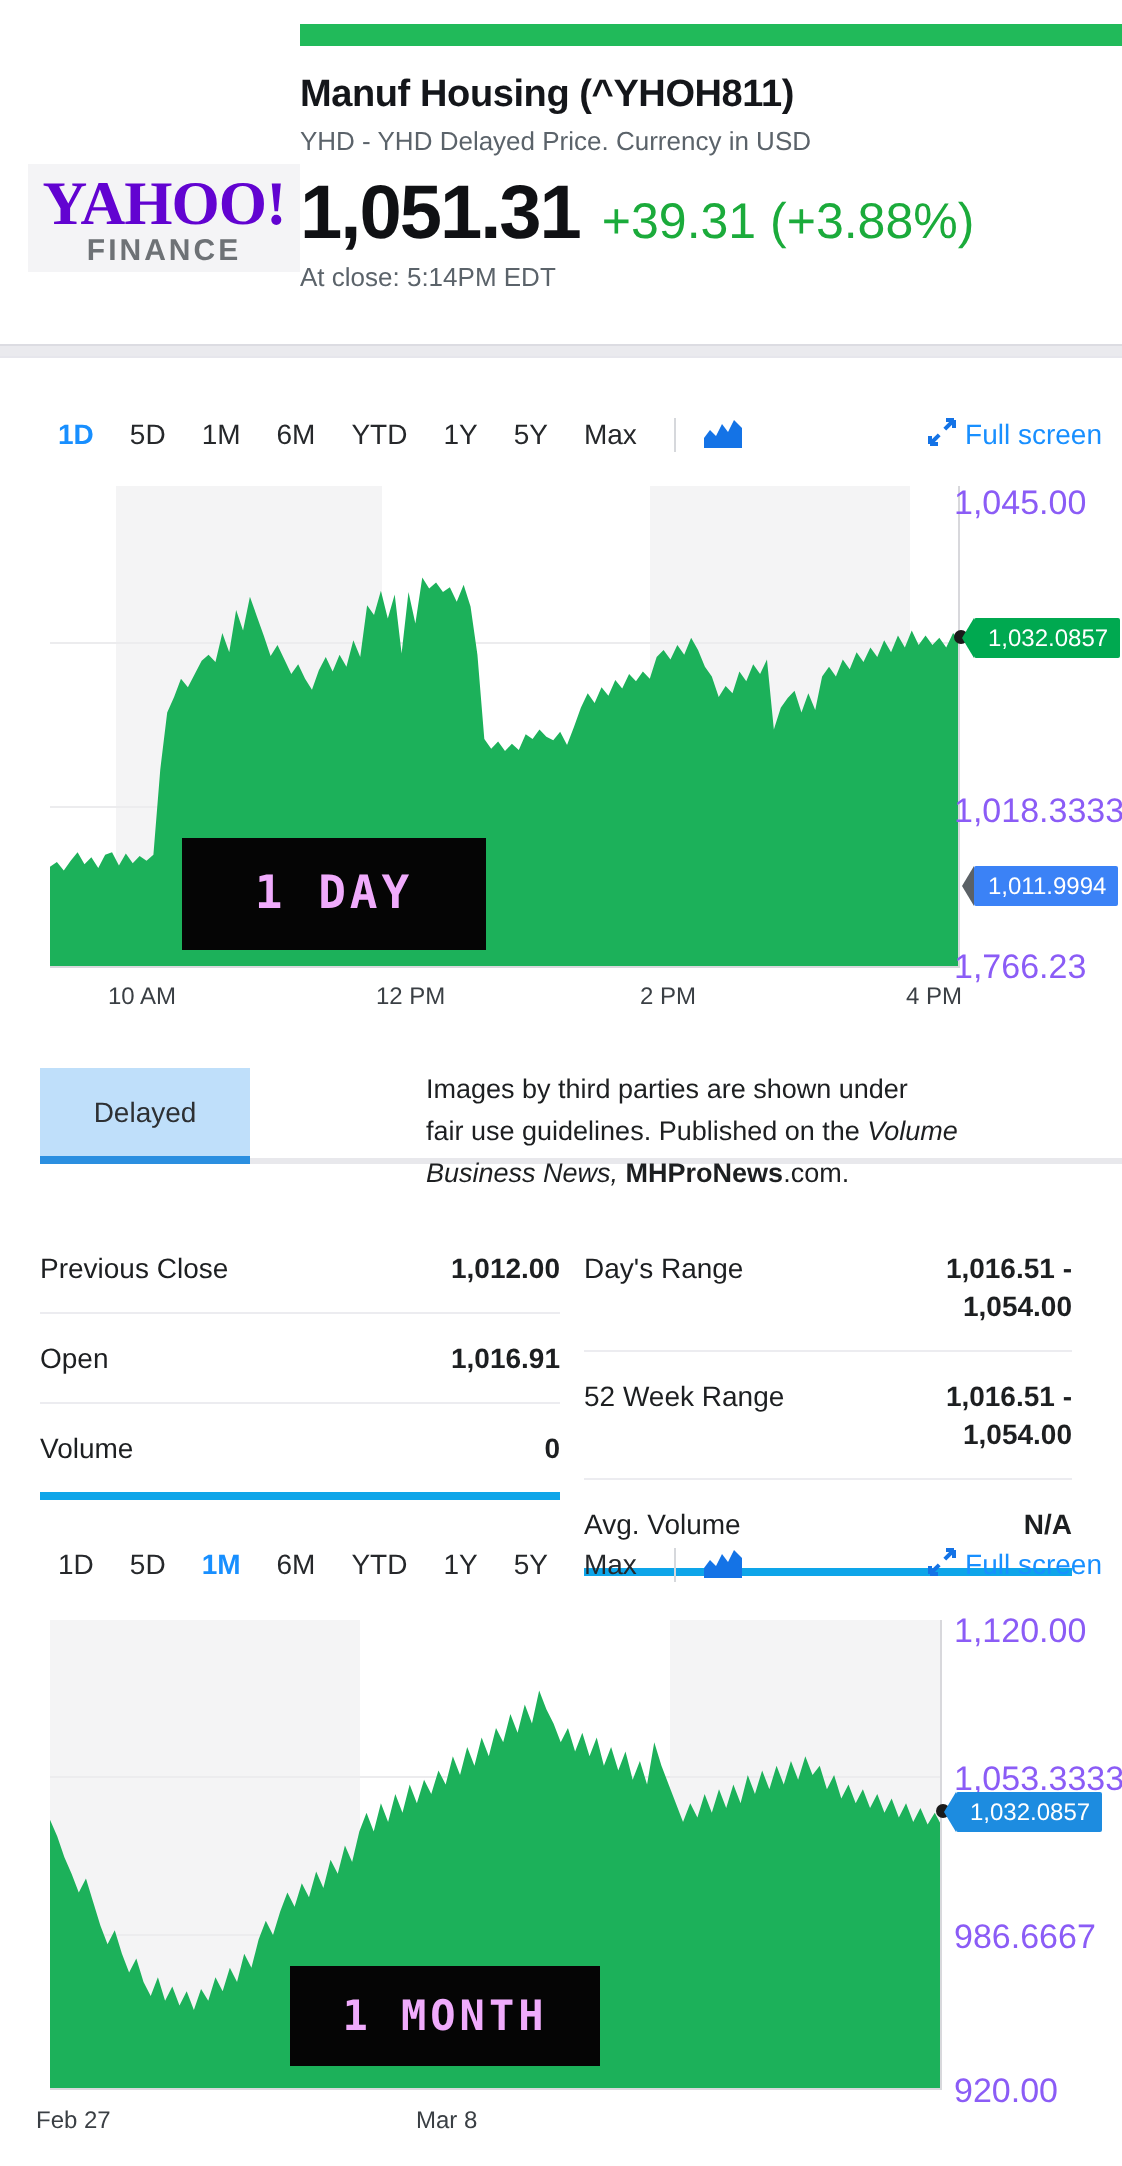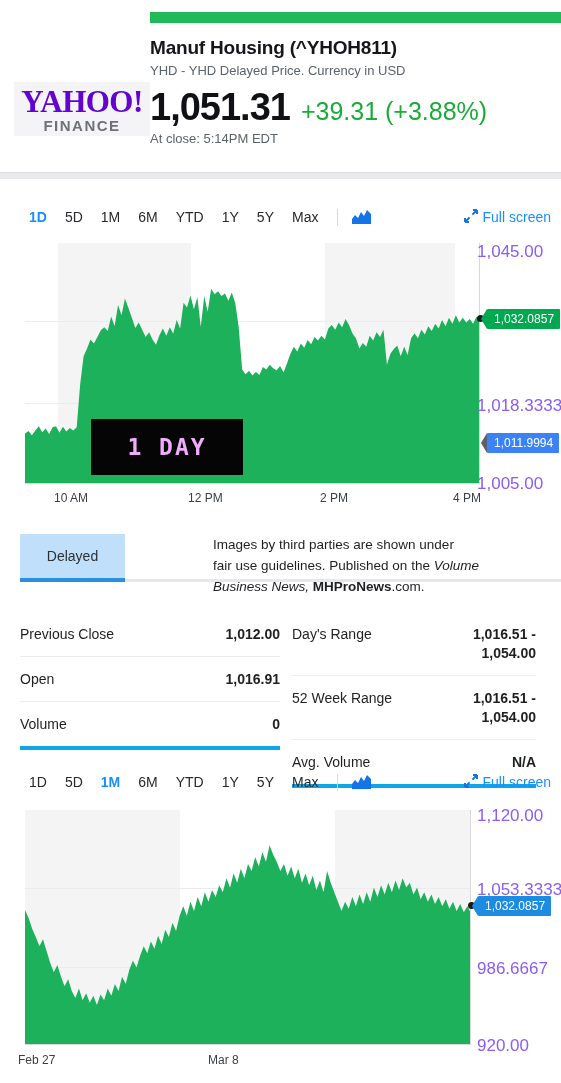--- a/index.html
+++ b/index.html
@@ -249,7 +249,7 @@
 
     <div class="ylabel" style="left:477px; top:6px;">1,045.00</div>
     <div class="ylabel" style="left:477px; top:160px;">1,018.3333</div>
-    <div class="ylabel" style="left:477px; top:238px;">1,005.00</div>
+    <div class="ylabel" style="left:477px; top:238px;">1,766.23</div>
 
     <div class="last-dot" style="left:477px; top:79px;"></div>
     <div class="badge" style="left:487px; top:73px; color:#00a950; background:#00a950;">

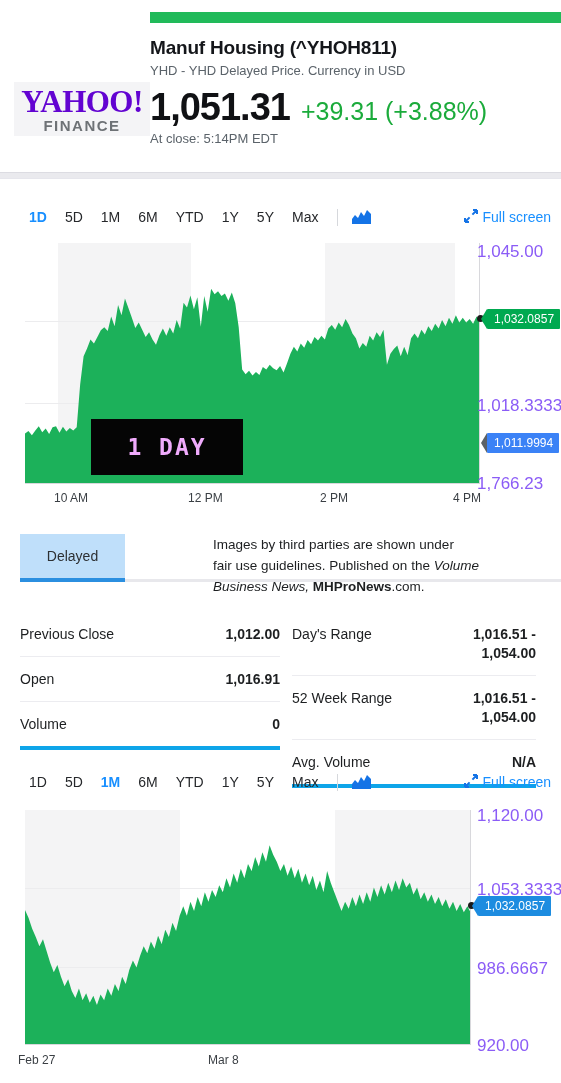--- a/index.html
+++ b/index.html
@@ -348,6 +348,9 @@
         </svg>
       <div class="plot-right-edge"></div>
       <div class="plot-bottom-edge"></div>
+      <div class="watermark" style="left:120px; top:173px; width:155px; height:50px;">
+        <span style="font-size:21px;">1 MONTH</span>
+      </div>
     </div>
 
     <div class="ylabel" style="left:477px; top:6px;">1,120.00</div>

